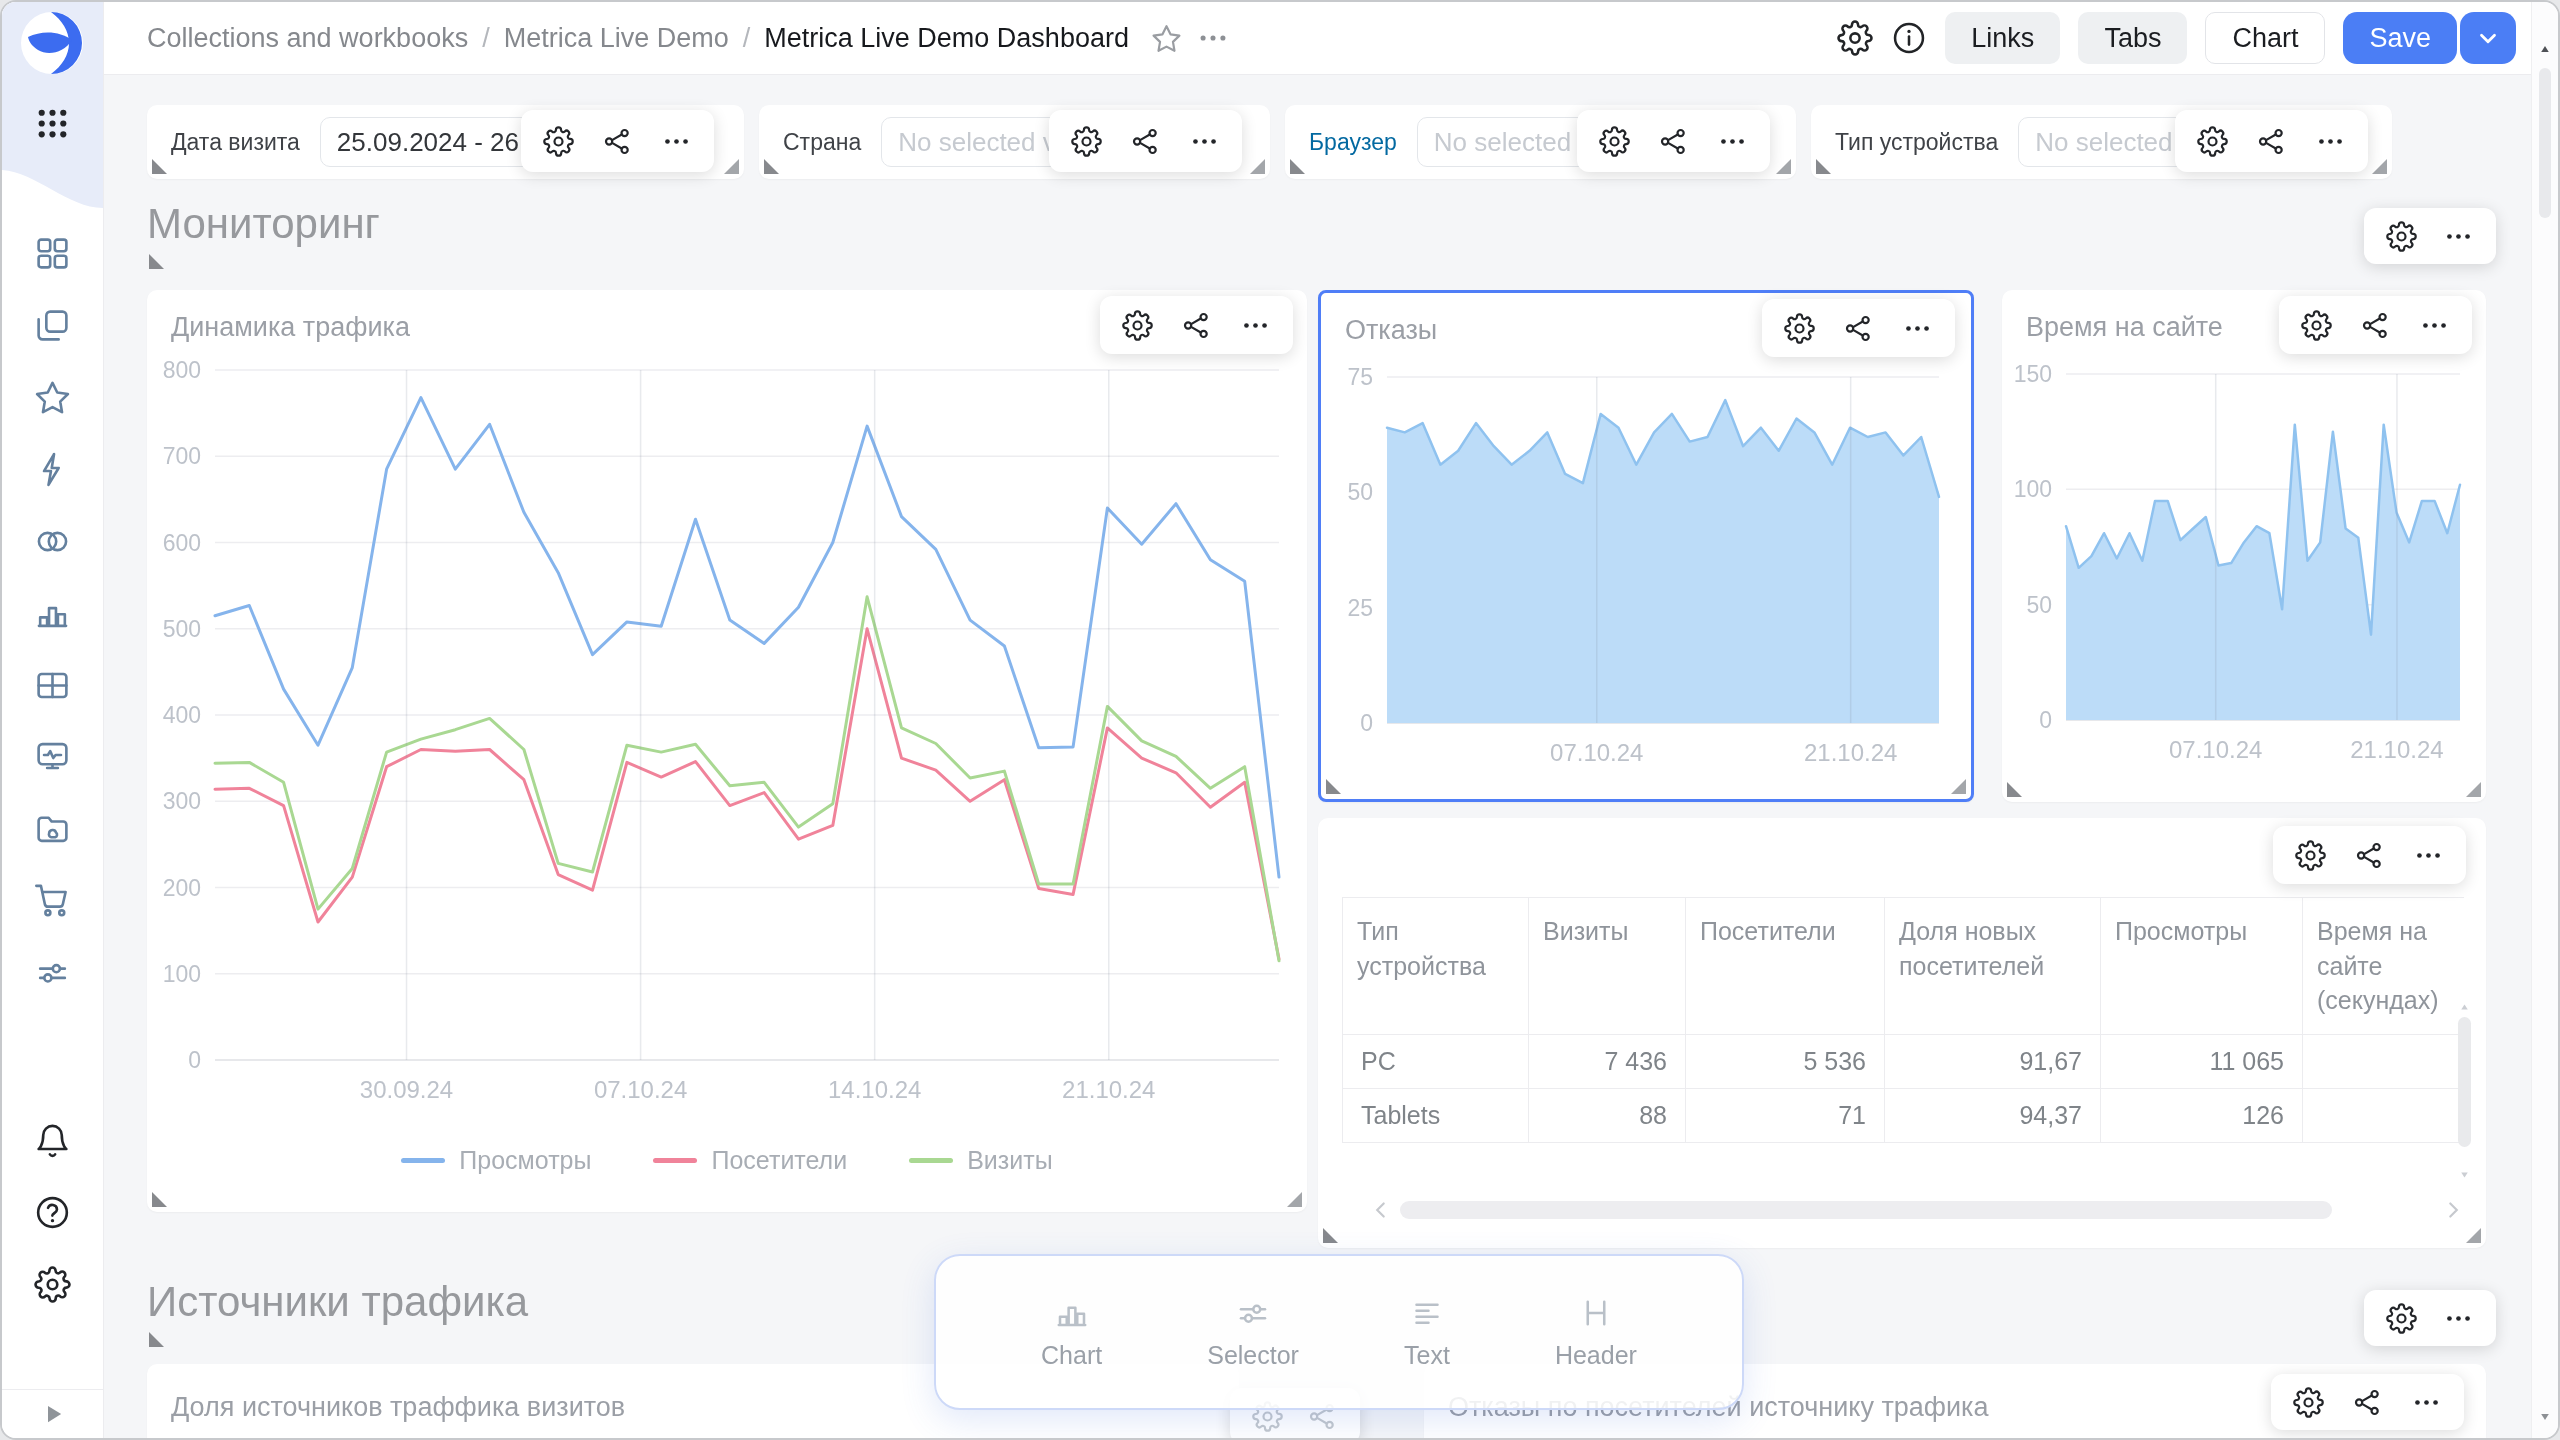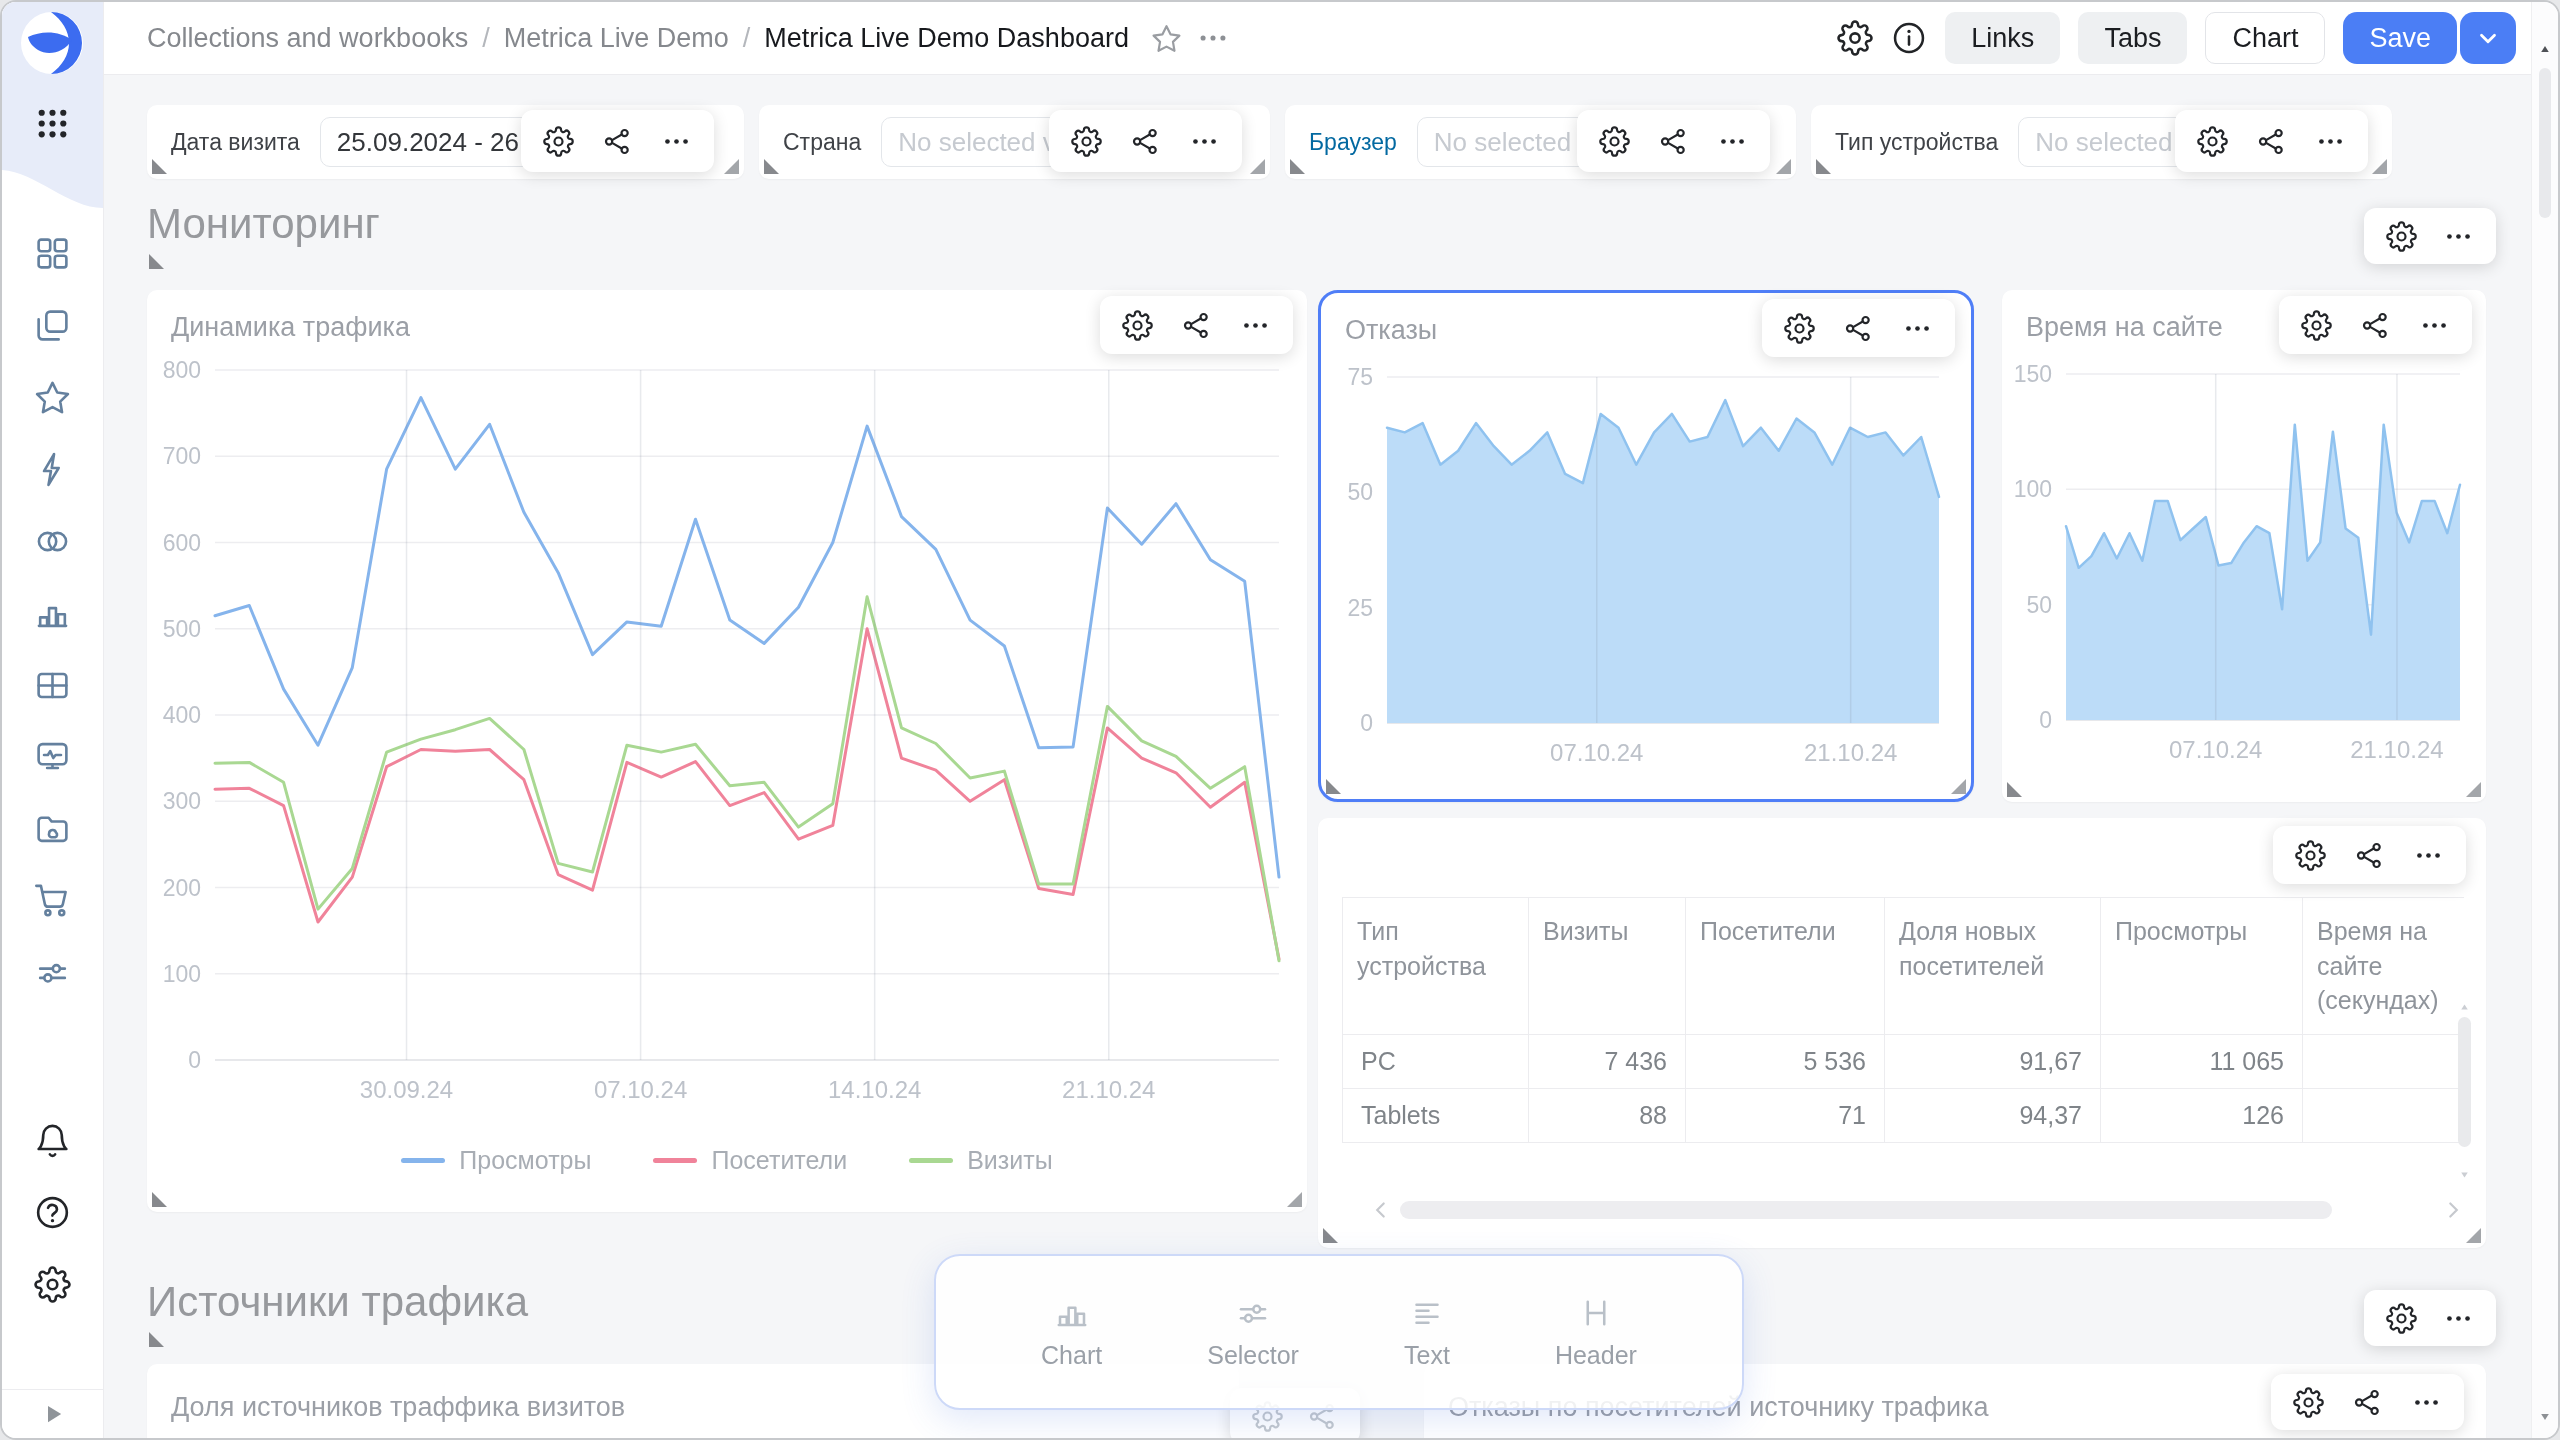--- a/index.html
+++ b/index.html
@@ -67,7 +67,7 @@
   .head-corner{position:absolute;width:0;height:0;border-bottom:15px solid #87898d;border-right:15px solid transparent;}
 
   .card{position:absolute;background:#fff;border-radius:10px;box-shadow:0 1px 2px rgba(0,0,0,.04);}
-  .card.selected{border:3px solid #4f7ef7;border-radius:20px;box-sizing:border-box;}
+  .card.selected{border:3px solid #4f7ef7;border-radius:8px;box-sizing:border-box;}
   .card-title{position:absolute;left:24px;top:22px;font-size:27px;color:#9b9fa6;white-space:nowrap;}
   .chart{position:absolute;}
   .legend{position:absolute;left:0;right:0;display:flex;justify-content:center;gap:62px;align-items:center;}

